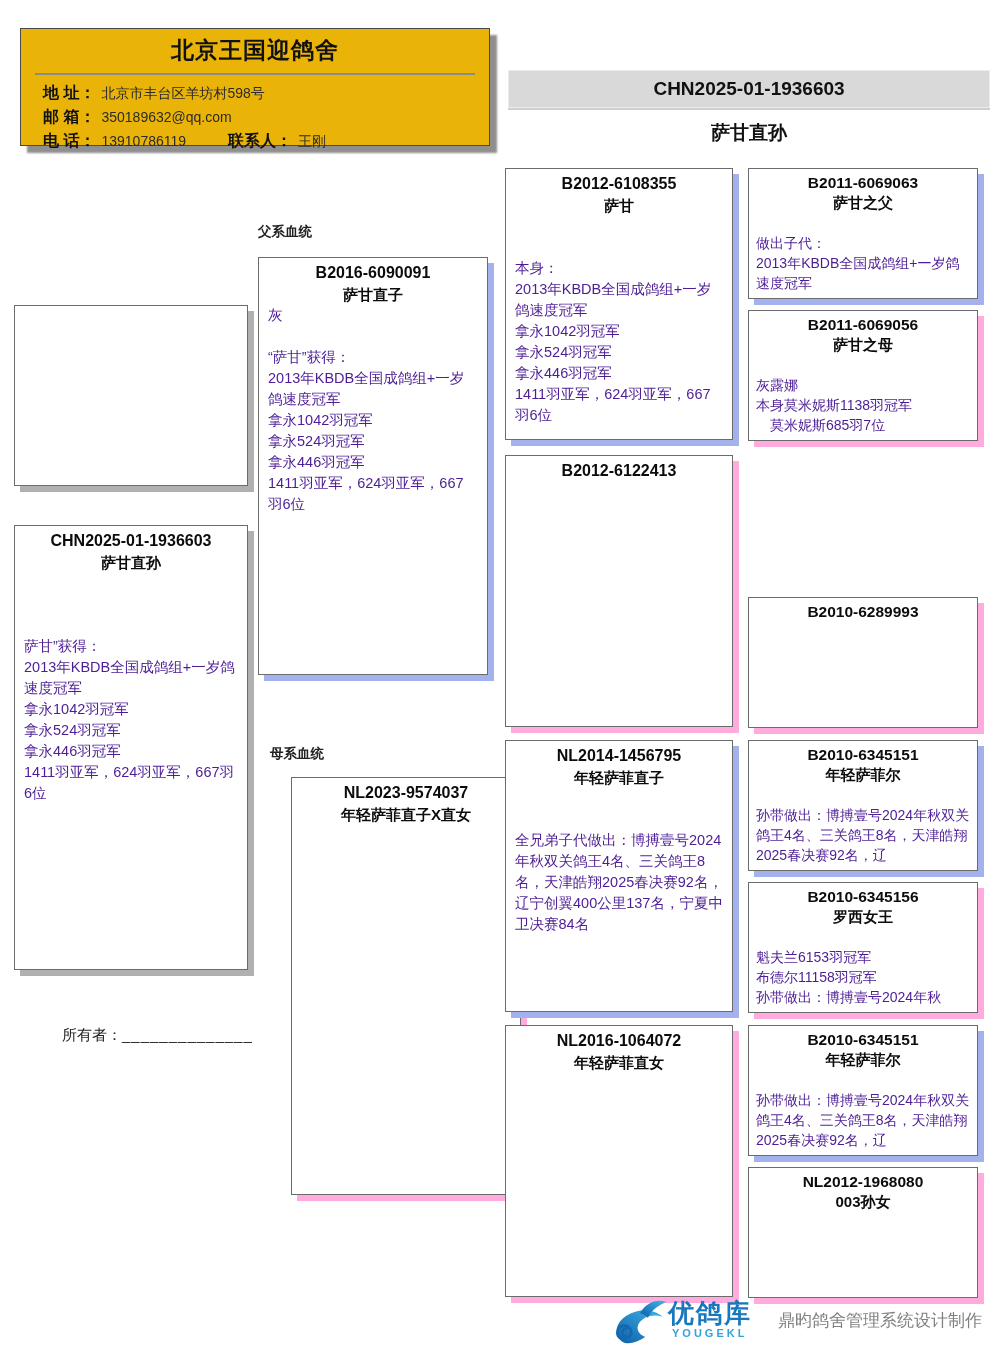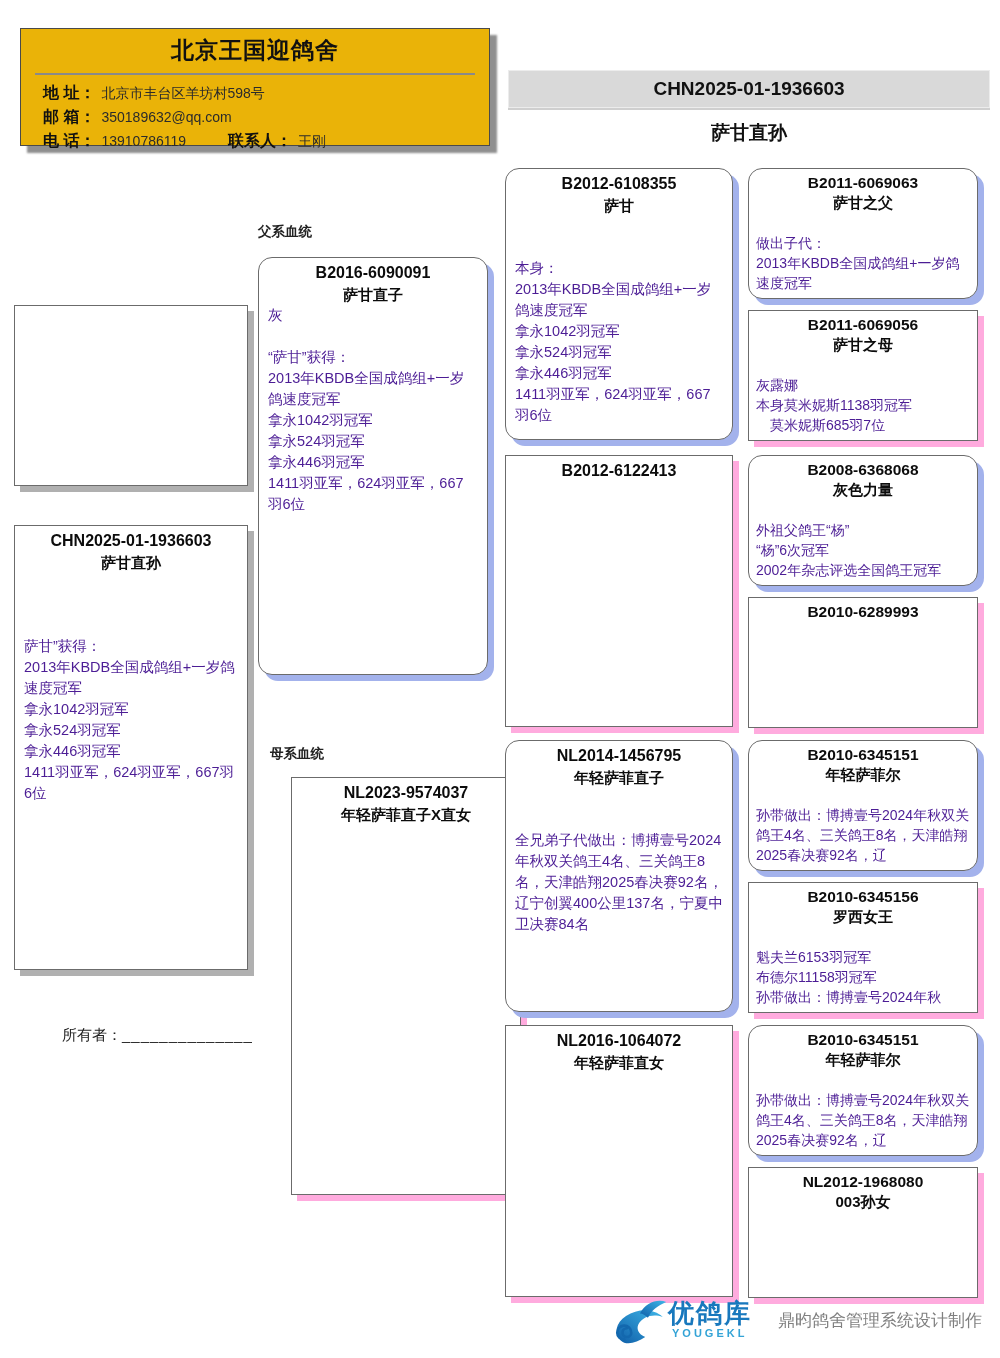--- a/index.html
+++ b/index.html
@@ -26,7 +26,7 @@
 
   
   .pbox { position:absolute; background:#fff; border:1px solid #6b6b6b; overflow:hidden; }
-  .pbox.male    { box-shadow:6px 6px 0 var(--male-shadow,#a3b2ec);border-radius:14px; }
+  .pbox.male    { box-shadow:6px 6px 0 var(--male-shadow,#a3b2ec); }
   .pbox.female  { box-shadow:6px 6px 0 var(--female-shadow,#ffabde); }
   .pbox.neutral { box-shadow:6px 6px 0 var(--neutral-shadow,#b0b0b0); }
   .ring  { text-align:center; font-weight:bold; font-size:16px; line-height:22px; padding-top:4px; color:#0c0c0c; }

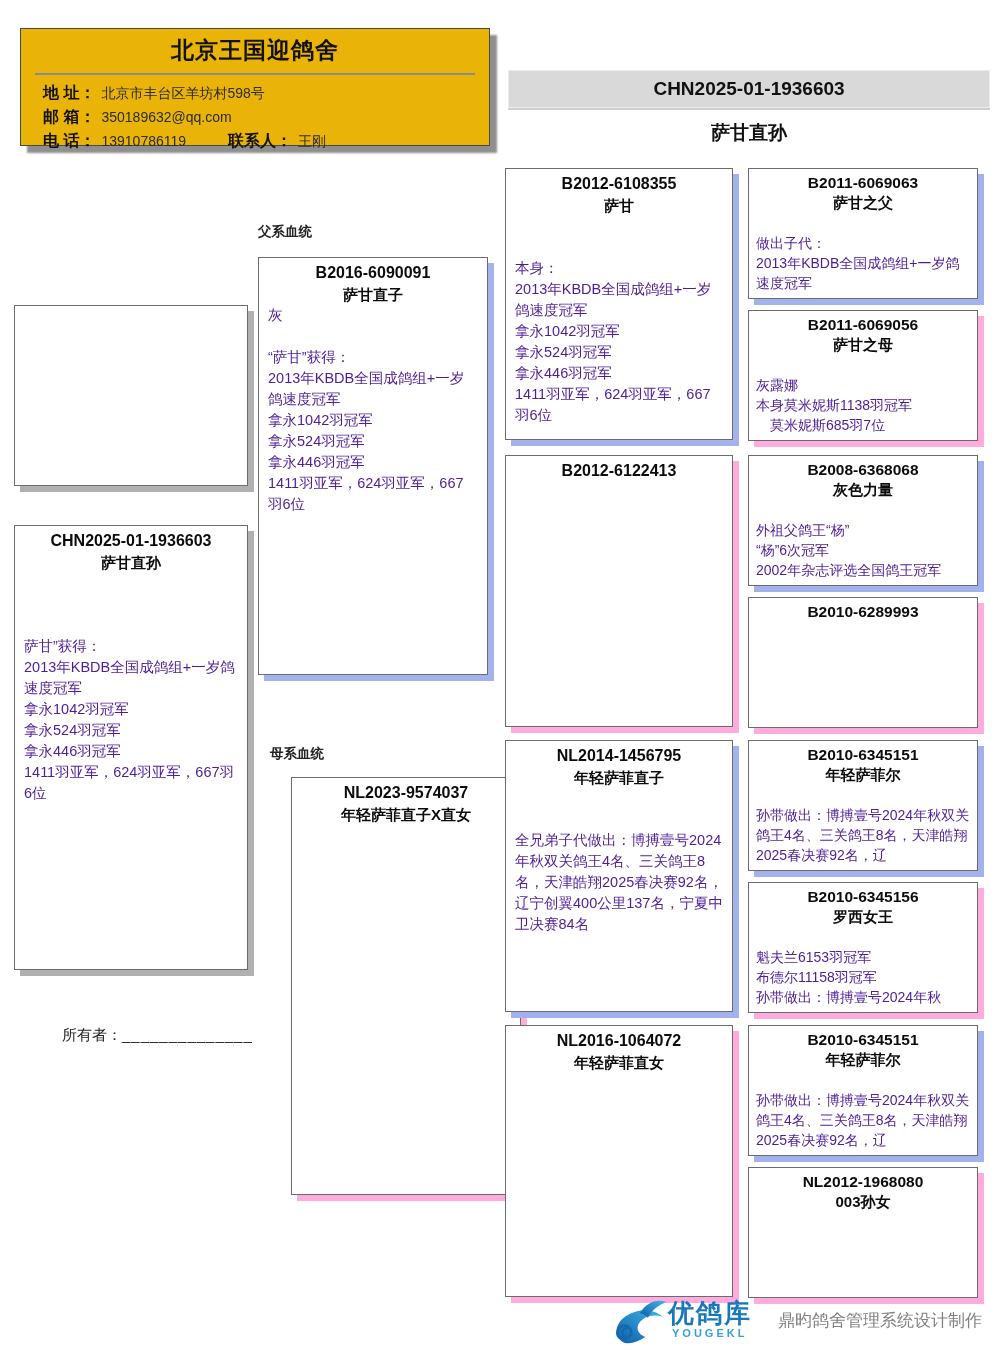--- a/index.html
+++ b/index.html
@@ -153,14 +153,6 @@
 灰露娜
 本身莫米妮斯1138羽冠军
 　莫米妮斯685羽7位</div>
-  </div>
-  <div class="pbox gen3 male" style="left:748px;top:455px;width:230px;height:131px;">
-    <div class="ring">B2008-6368068</div>
-    <div class="bname">灰色力量</div>
-    <div class="bbody">
-外祖父鸽王“杨”
-“杨”6次冠军
-2002年杂志评选全国鸽王冠军</div>
   </div>
   <div class="pbox gen3 female" style="left:748px;top:597px;width:230px;height:131px;">
     <div class="ring">B2010-6289993</div>

